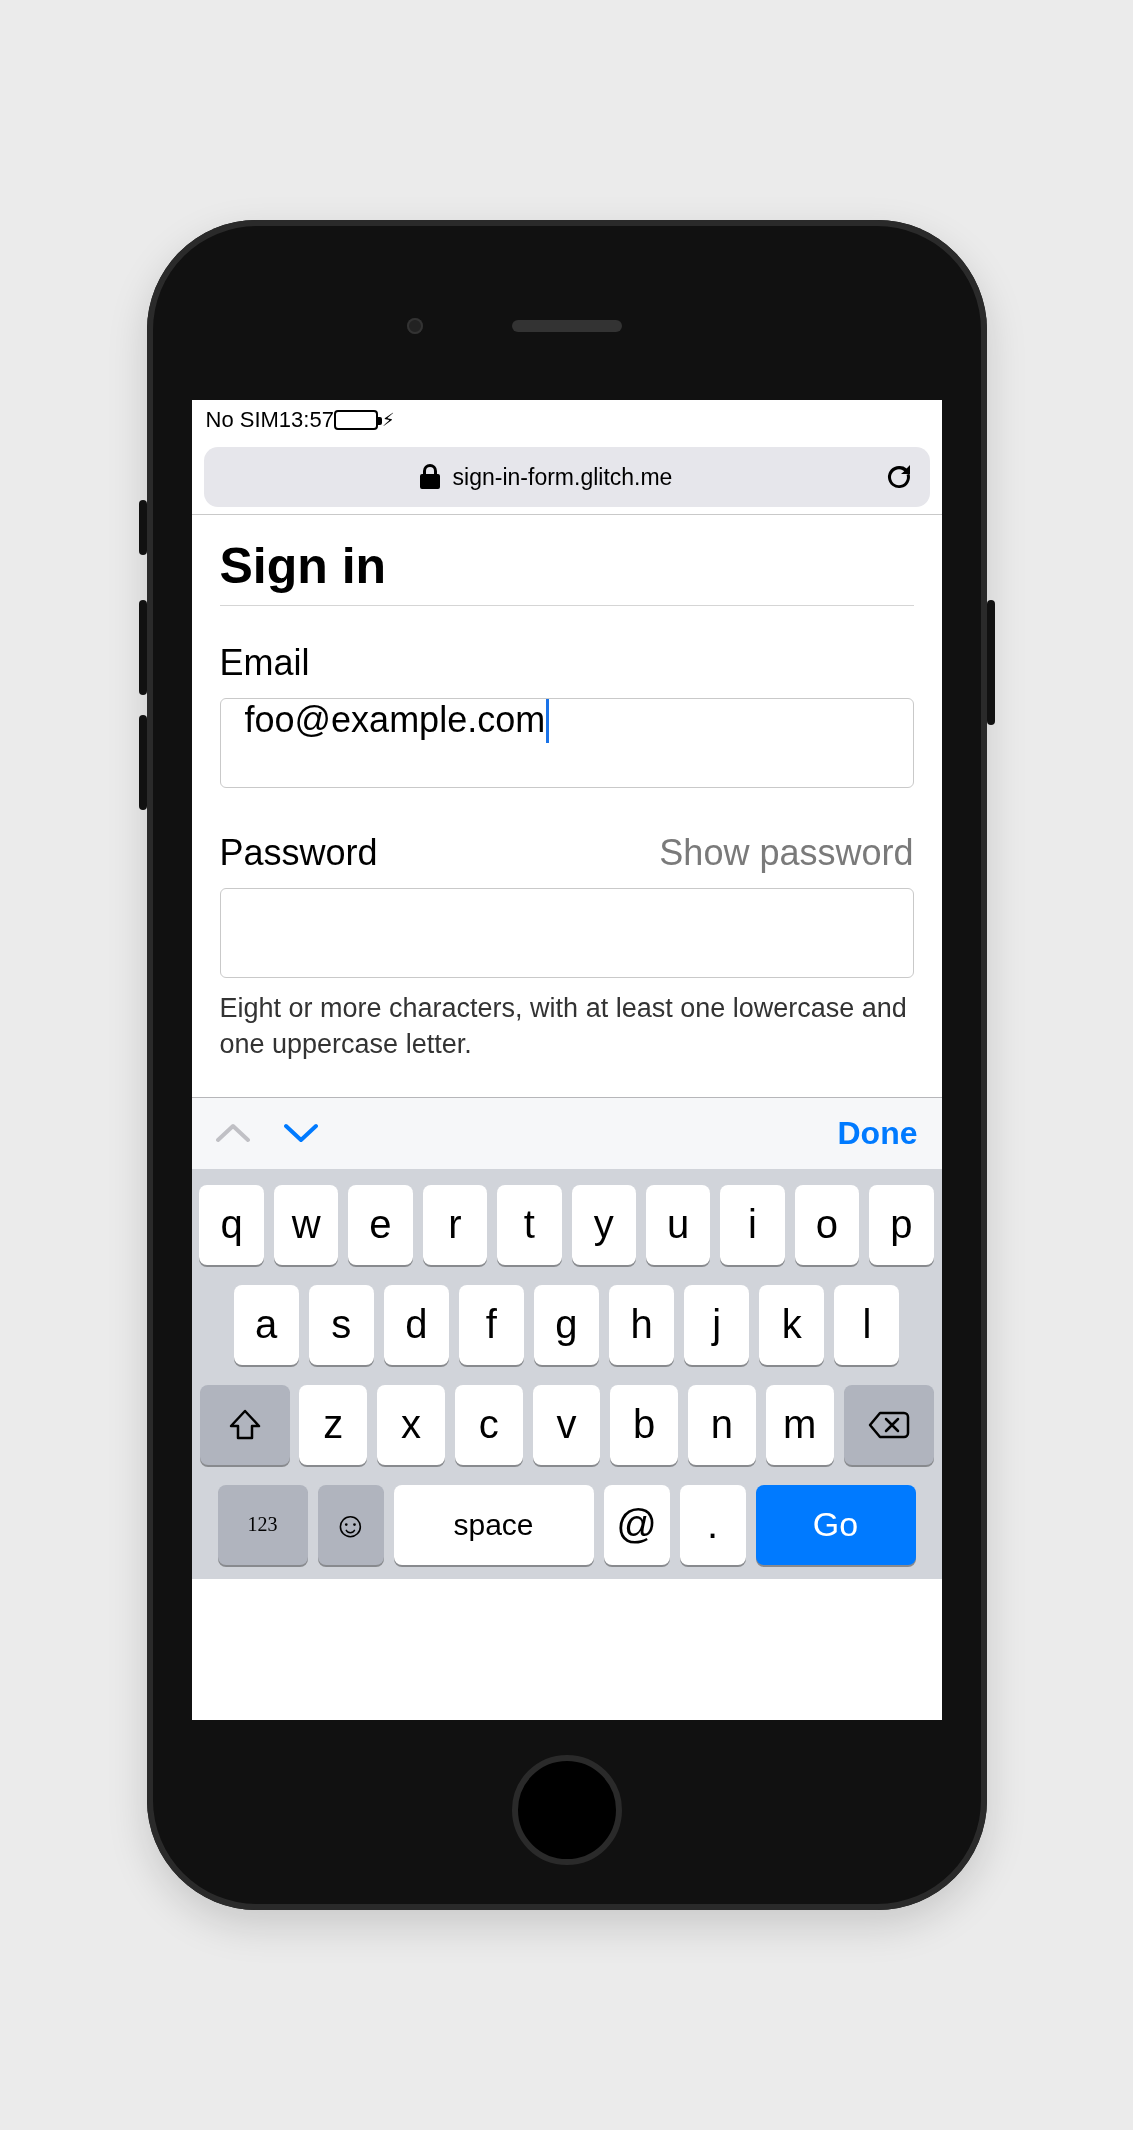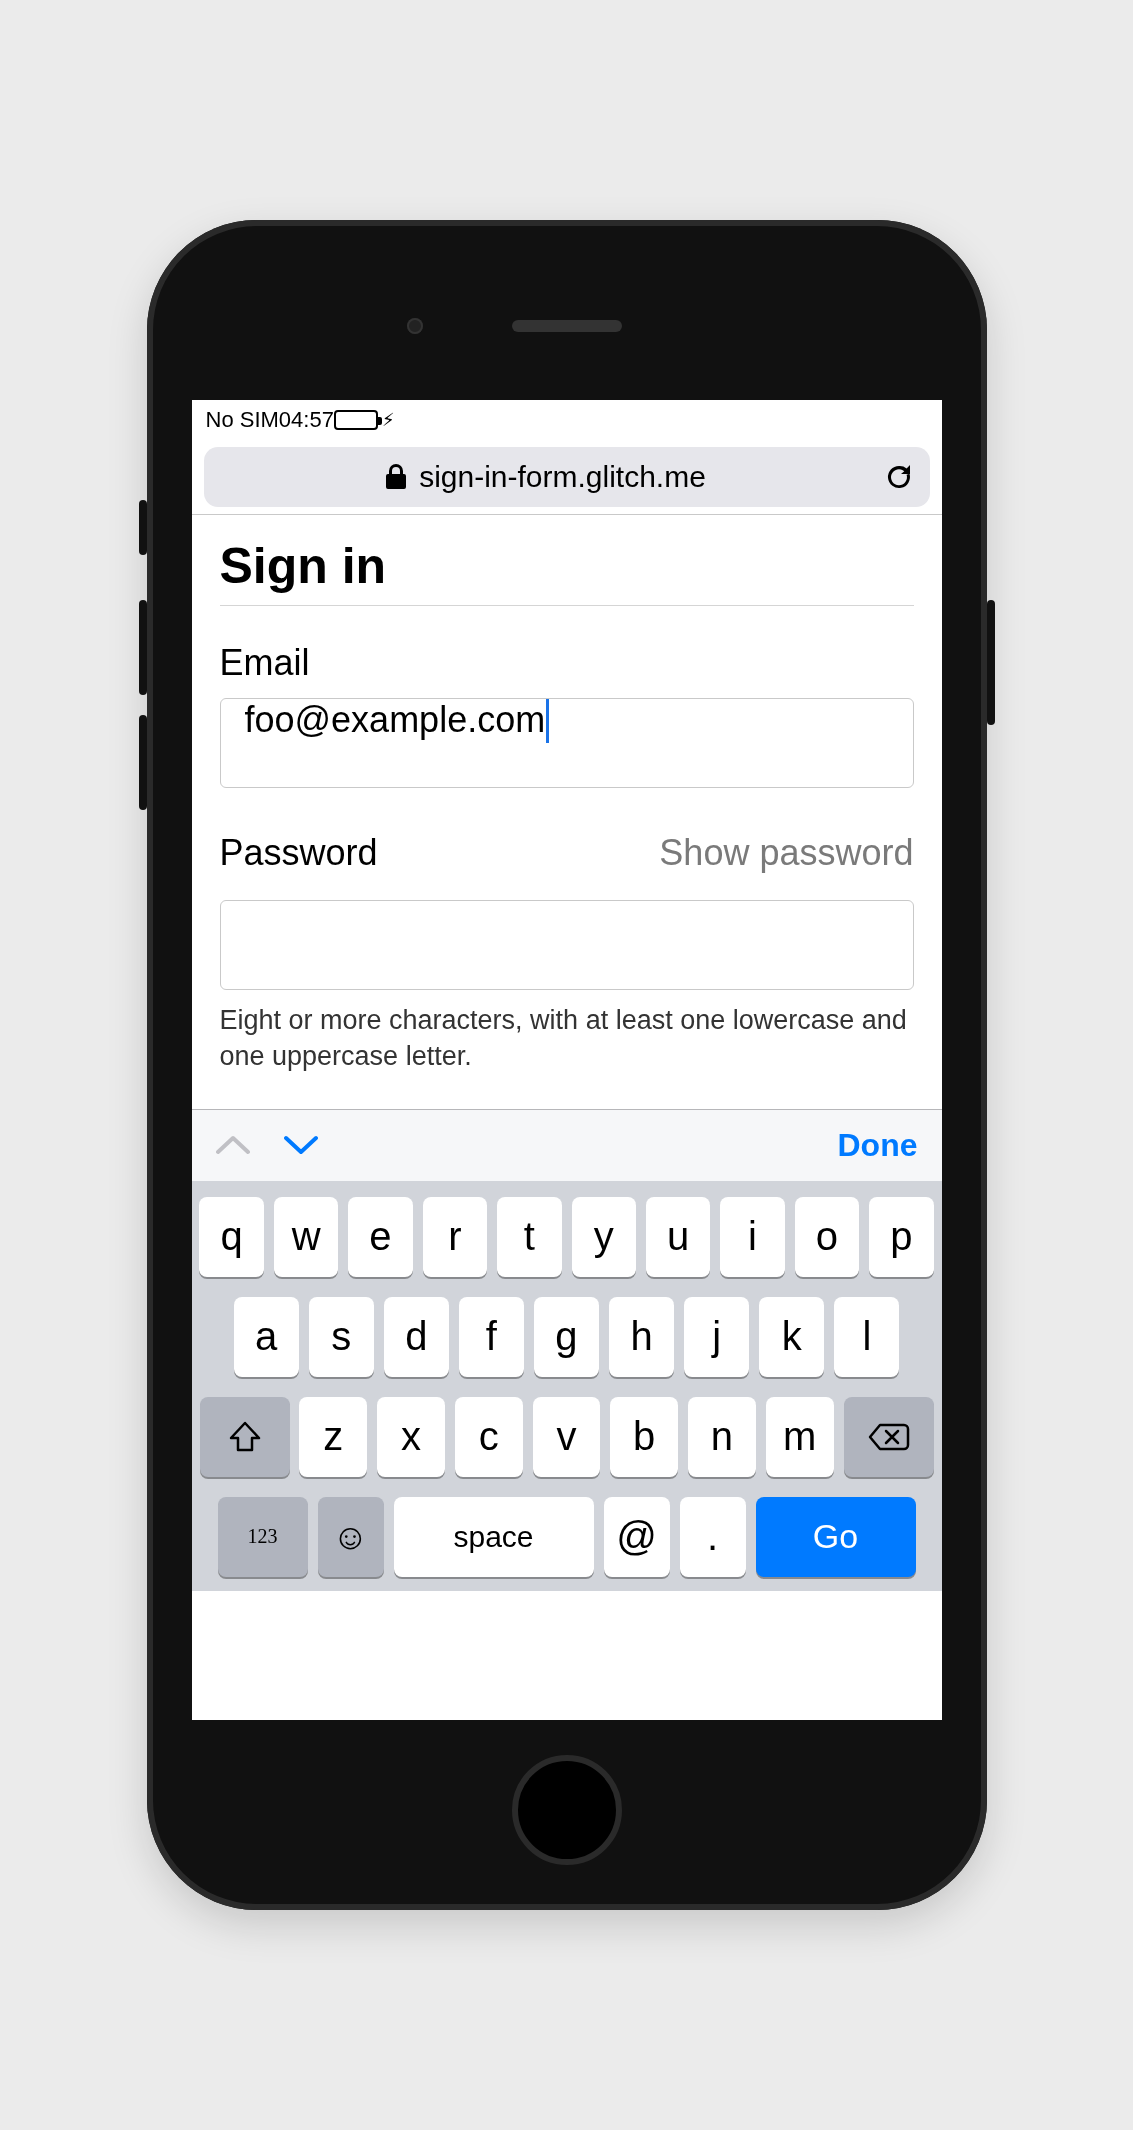--- a/index.html
+++ b/index.html
@@ -213,7 +213,7 @@
 
     <div class="status-bar">
       <span>No SIM</span>
-      <span class="status-time">04:57</span>
+      <span class="status-time">13:57</span>
       <span class="battery-group">
         <span class="battery"><span class="battery-fill"></span></span>
         <span class="bolt">⚡︎</span>

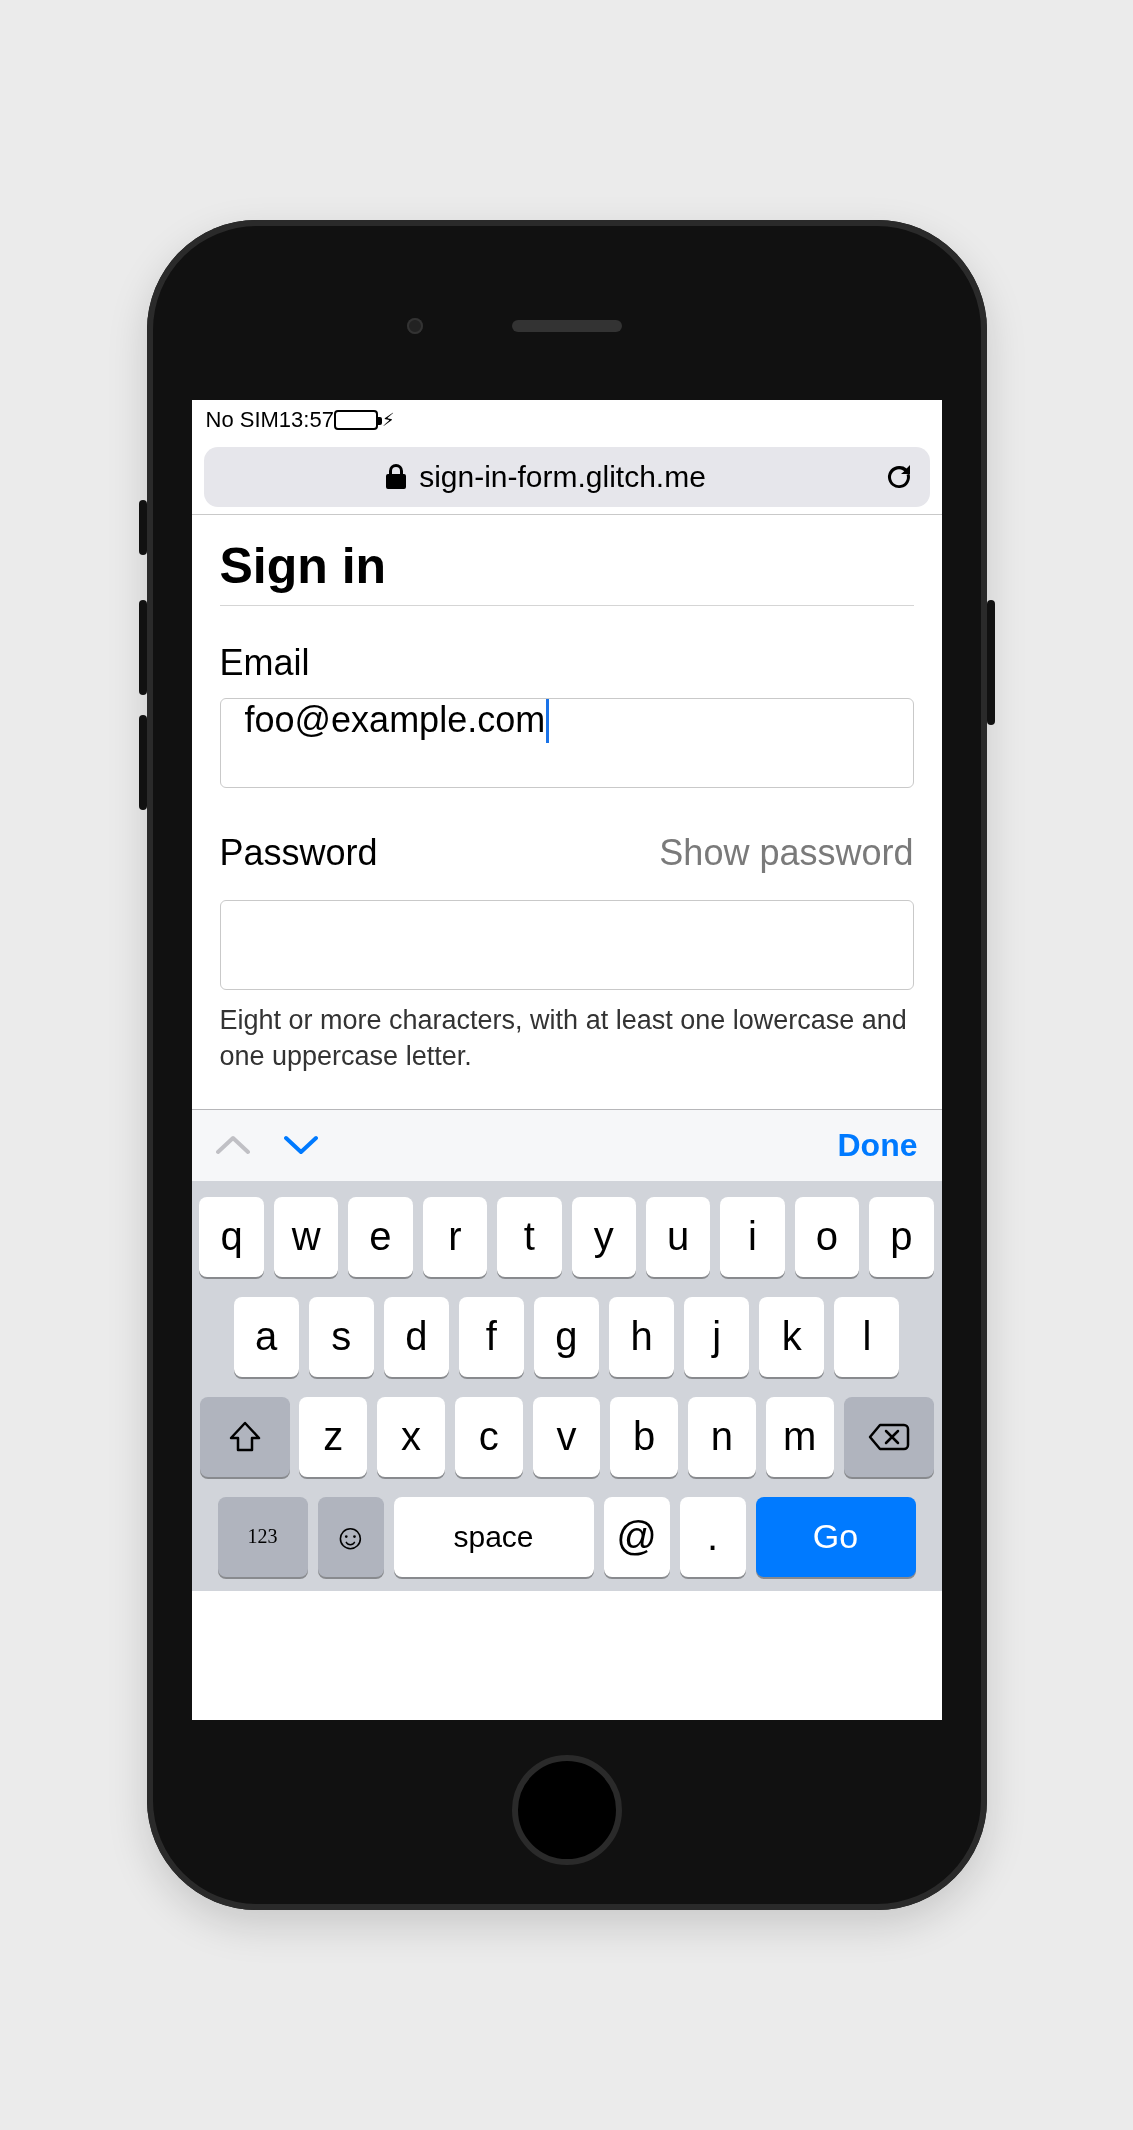--- a/index.html
+++ b/index.html
@@ -94,7 +94,7 @@
       align-items:center;
       padding: 0 16px;
       gap:12px;
-      font-size:30px;
+      font-size:23px;
       color:#000;
     }
     .url-text { flex: 0 0 auto; margin: 0 auto; display:flex; align-items:center; gap:12px;}

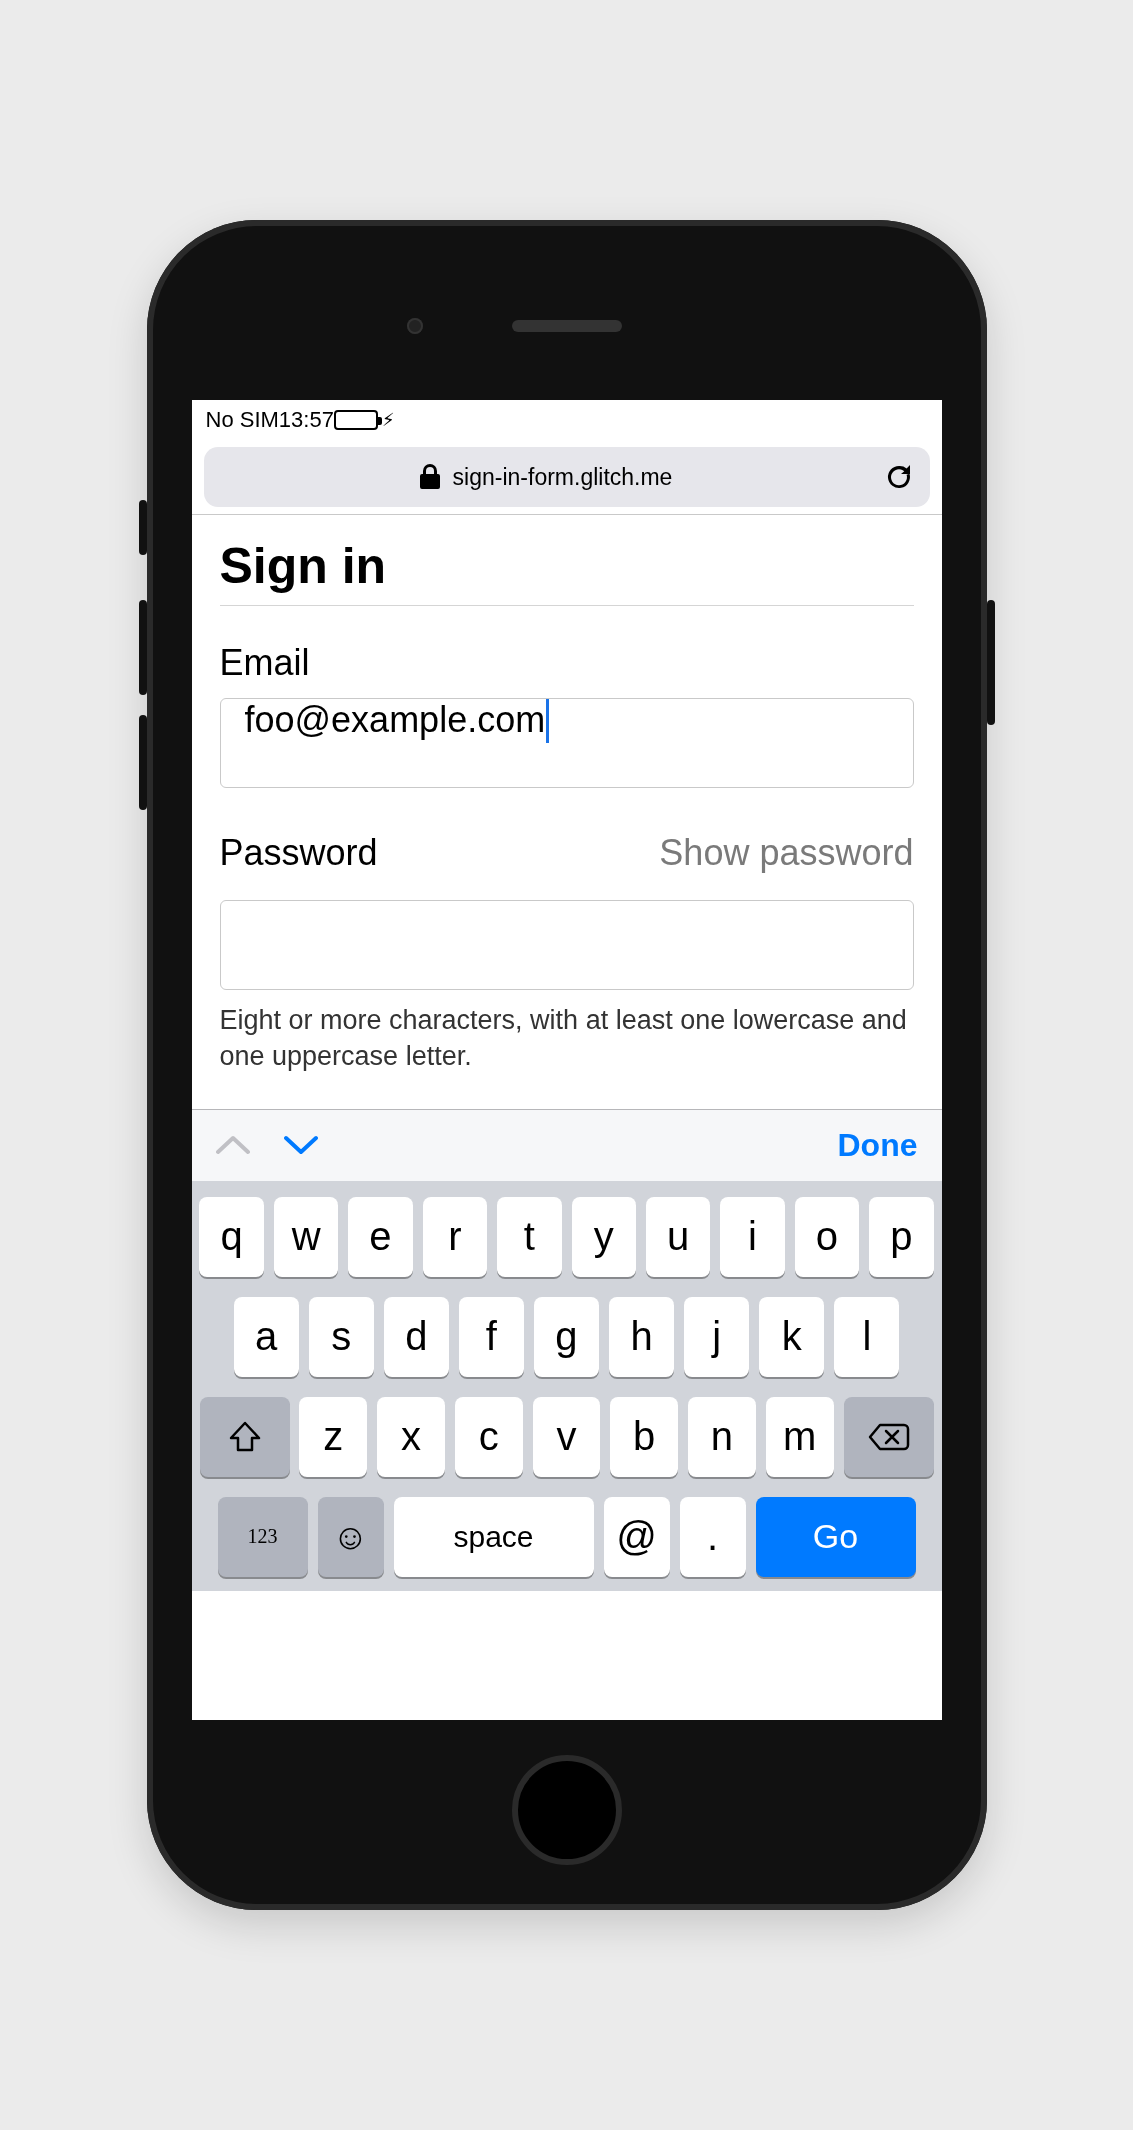--- a/index.html
+++ b/index.html
@@ -121,7 +121,7 @@
       display:flex;
       justify-content:space-between;
       align-items:flex-end;
-      margin-bottom:26px;
+      margin-bottom:14px;
     }
     .show-pw { font-size:36px; color:#7a7a7a; }
     .text-input {

